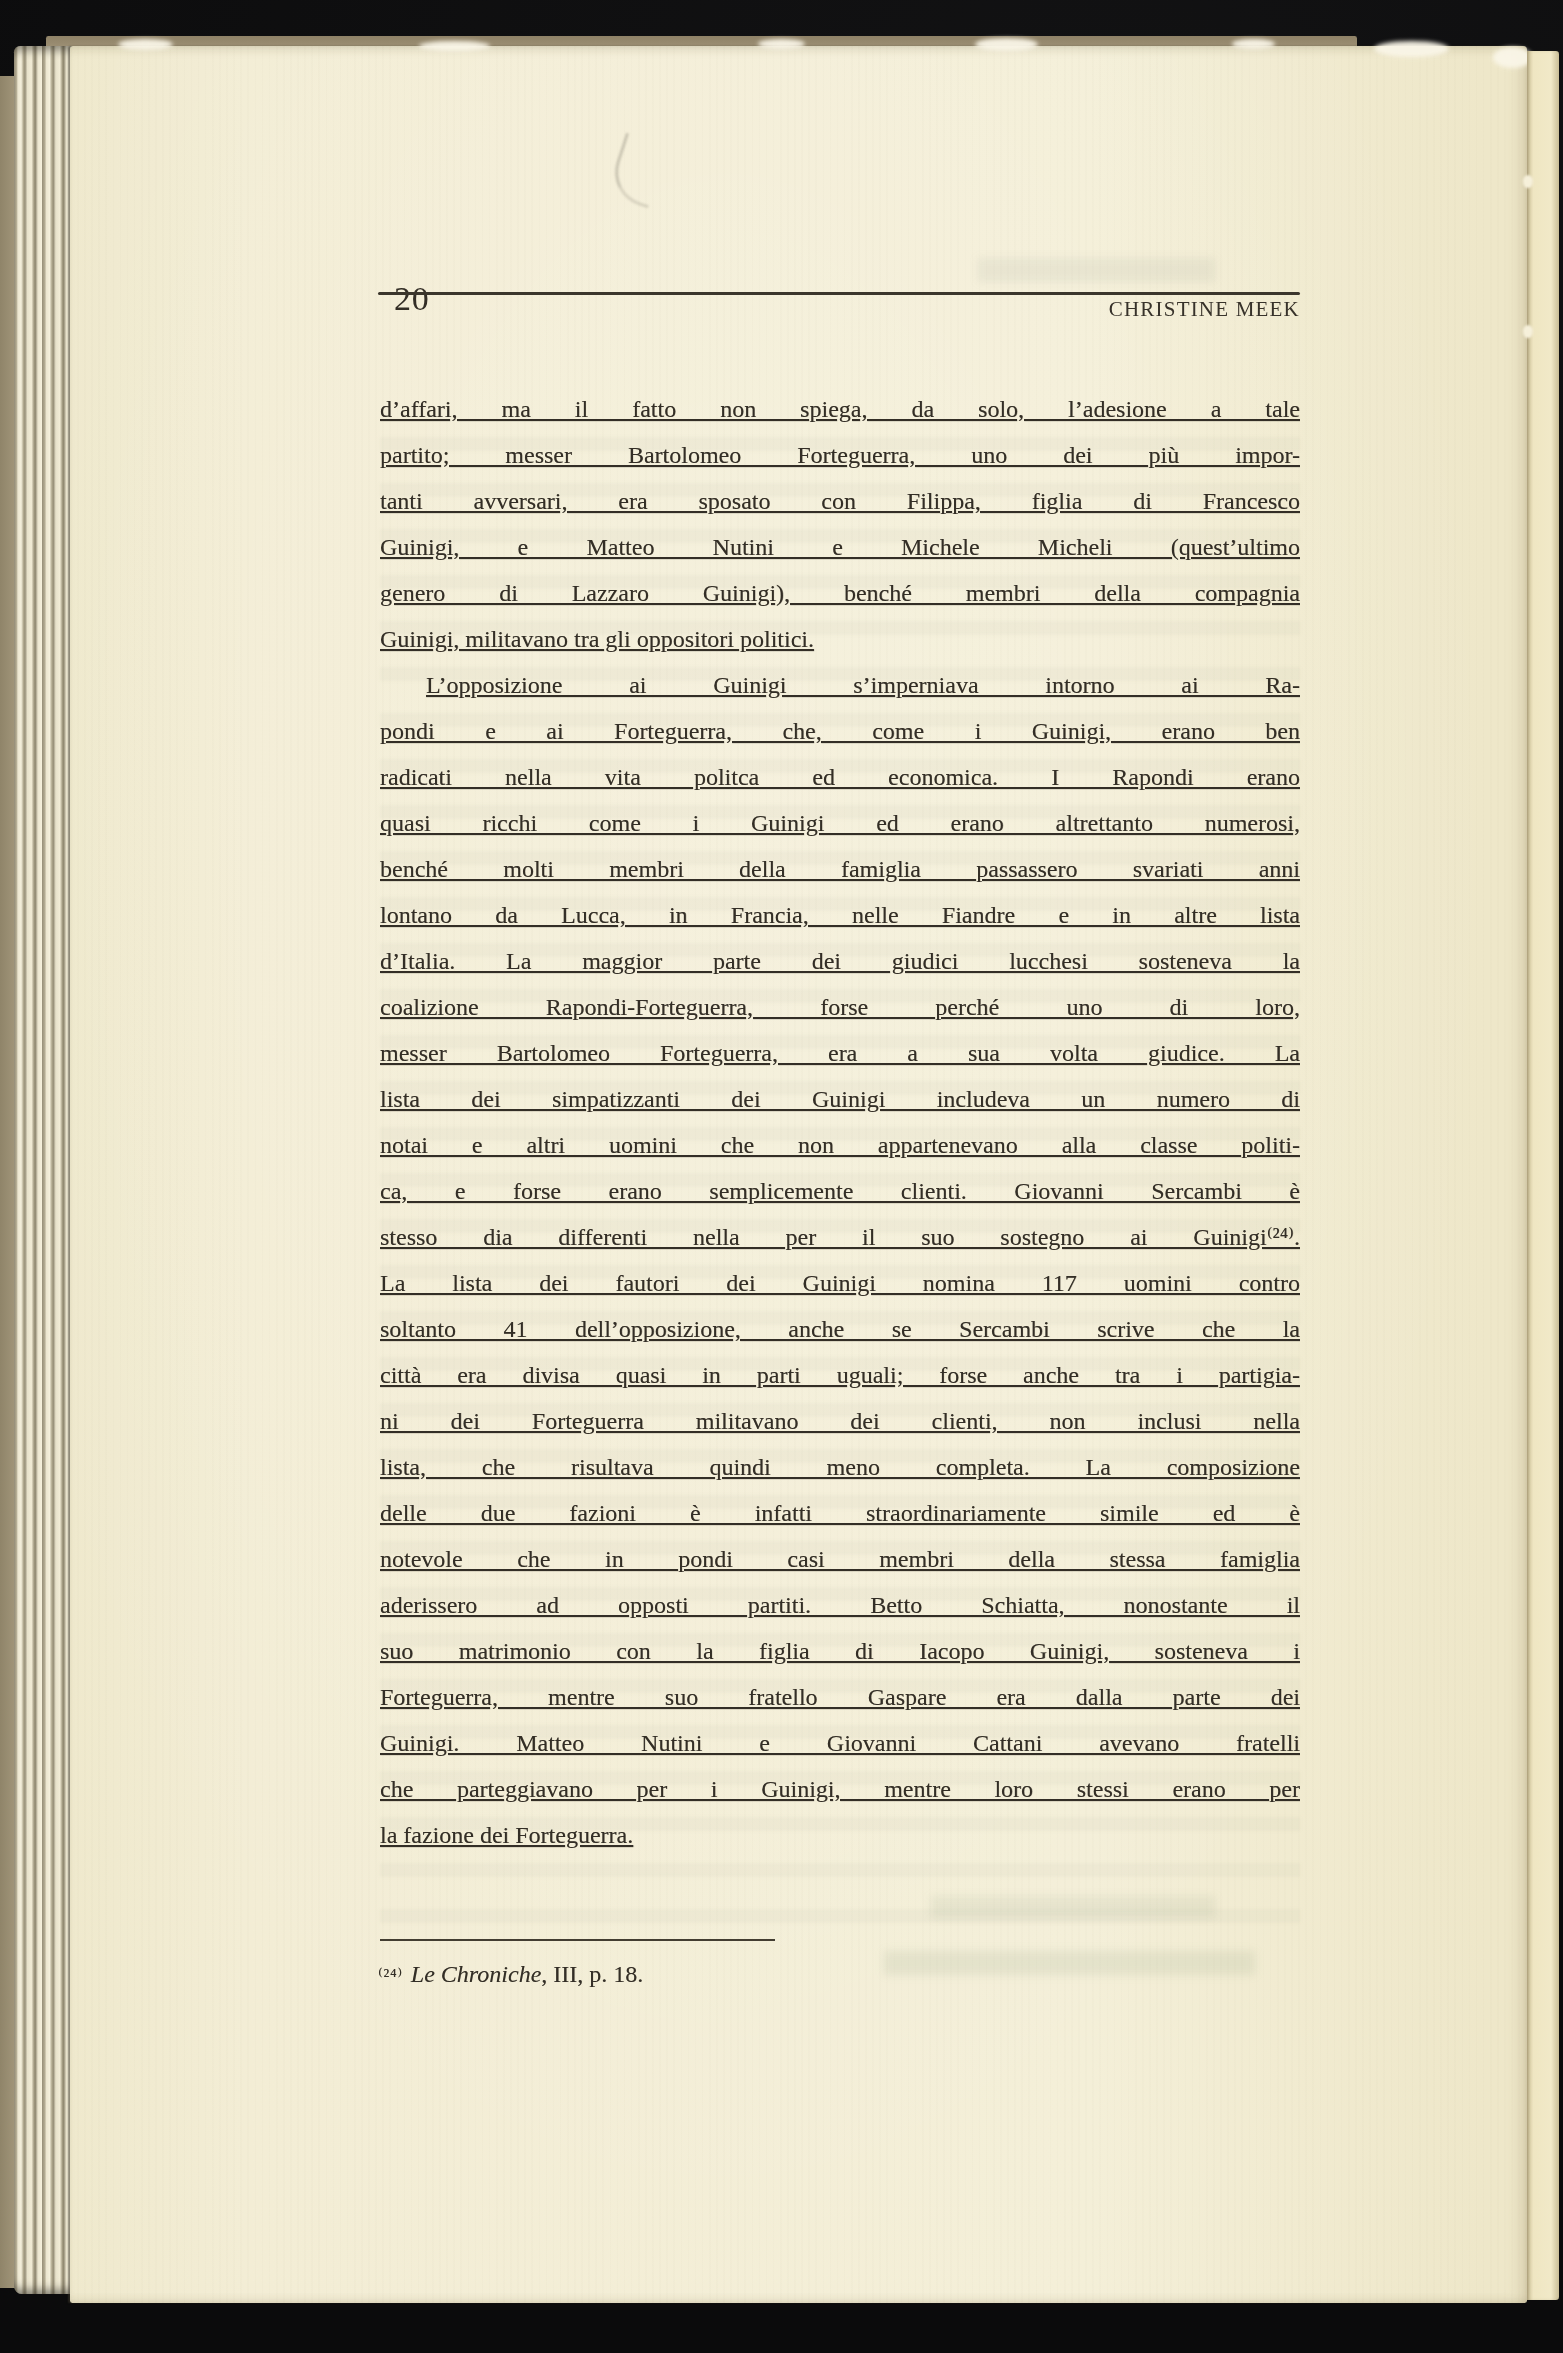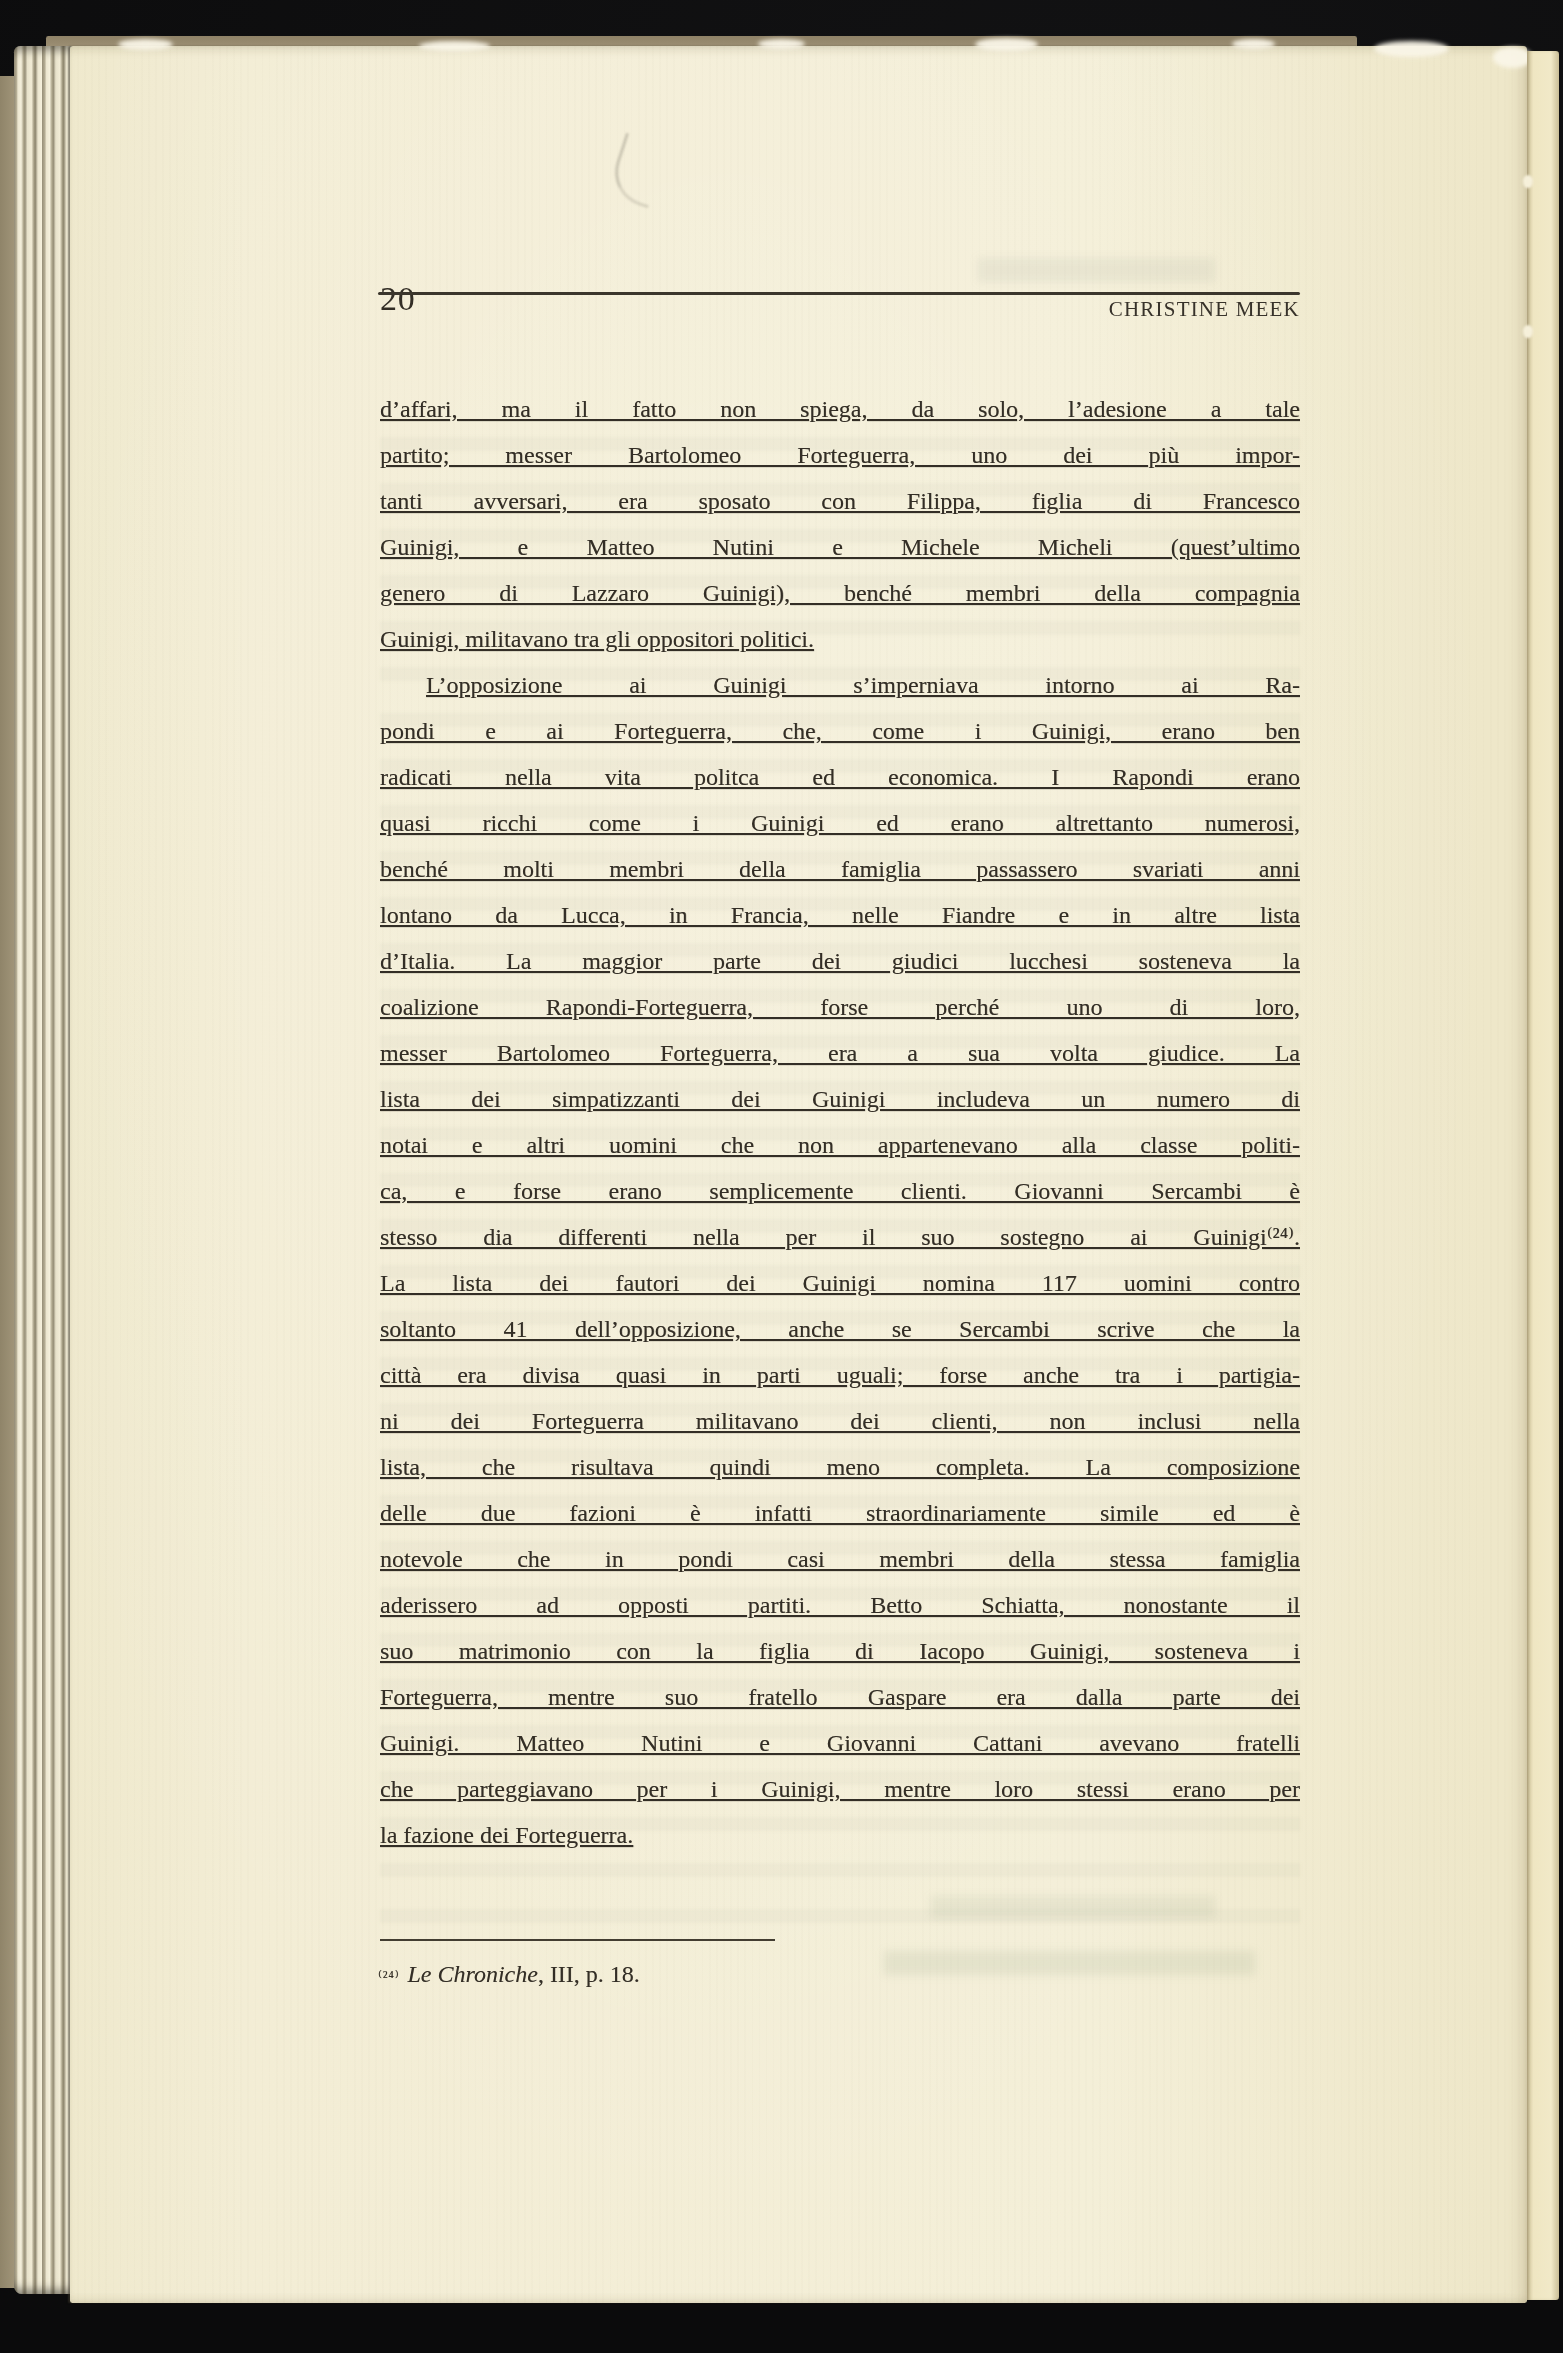--- a/index.html
+++ b/index.html
@@ -78,7 +78,7 @@
   }
   
   .page-number {
-    position: absolute; left: 310px; top: 234px;
+    position: absolute; left: 324px; top: 234px;
     font-size: 34px; color: #332e26; letter-spacing: 0.8px;
   }
   .running-head {

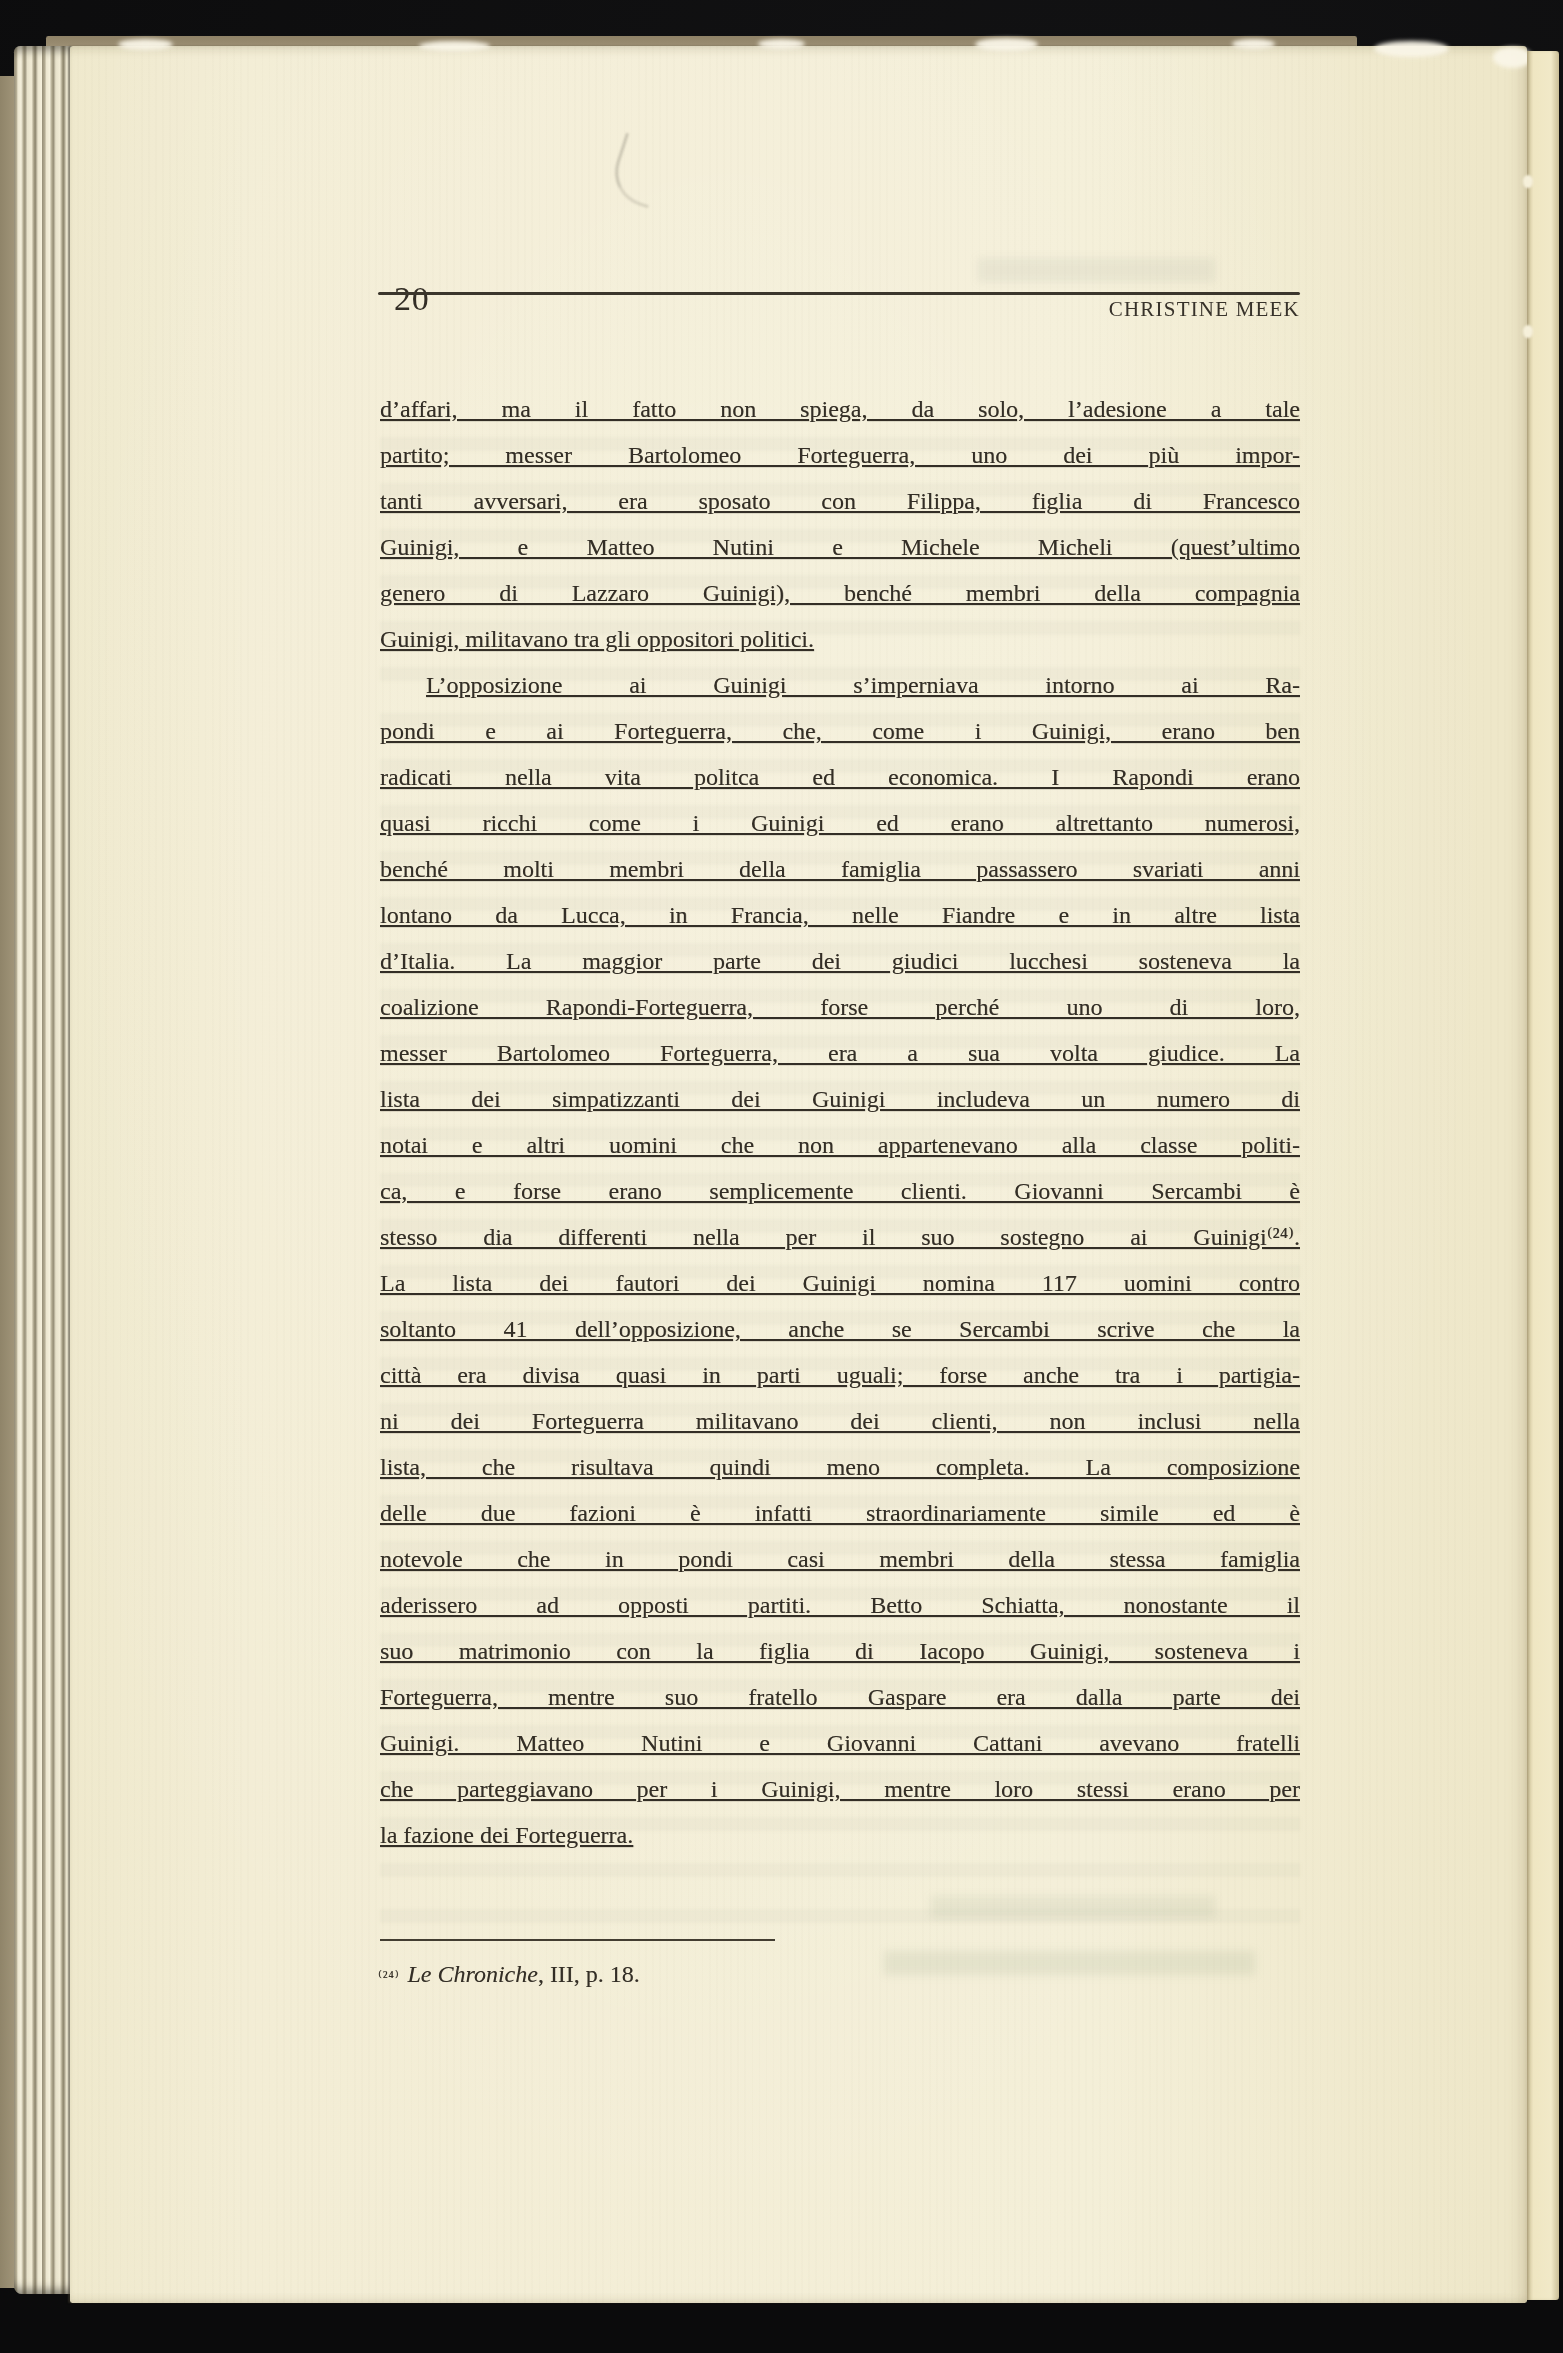--- a/index.html
+++ b/index.html
@@ -117,7 +117,7 @@
     line-height: 35px;
     text-shadow: 0.2px 0.2px 0.5px rgba(55,48,38,.4);
   }
-  .fn-marker { font-size: 16px; letter-spacing: 0.8px; }
+  .fn-marker { font-size: 19px; letter-spacing: 0.8px; }
   .fn-source { font-style: italic; padding-left: 8px; }
   
   .ghost-lines {

